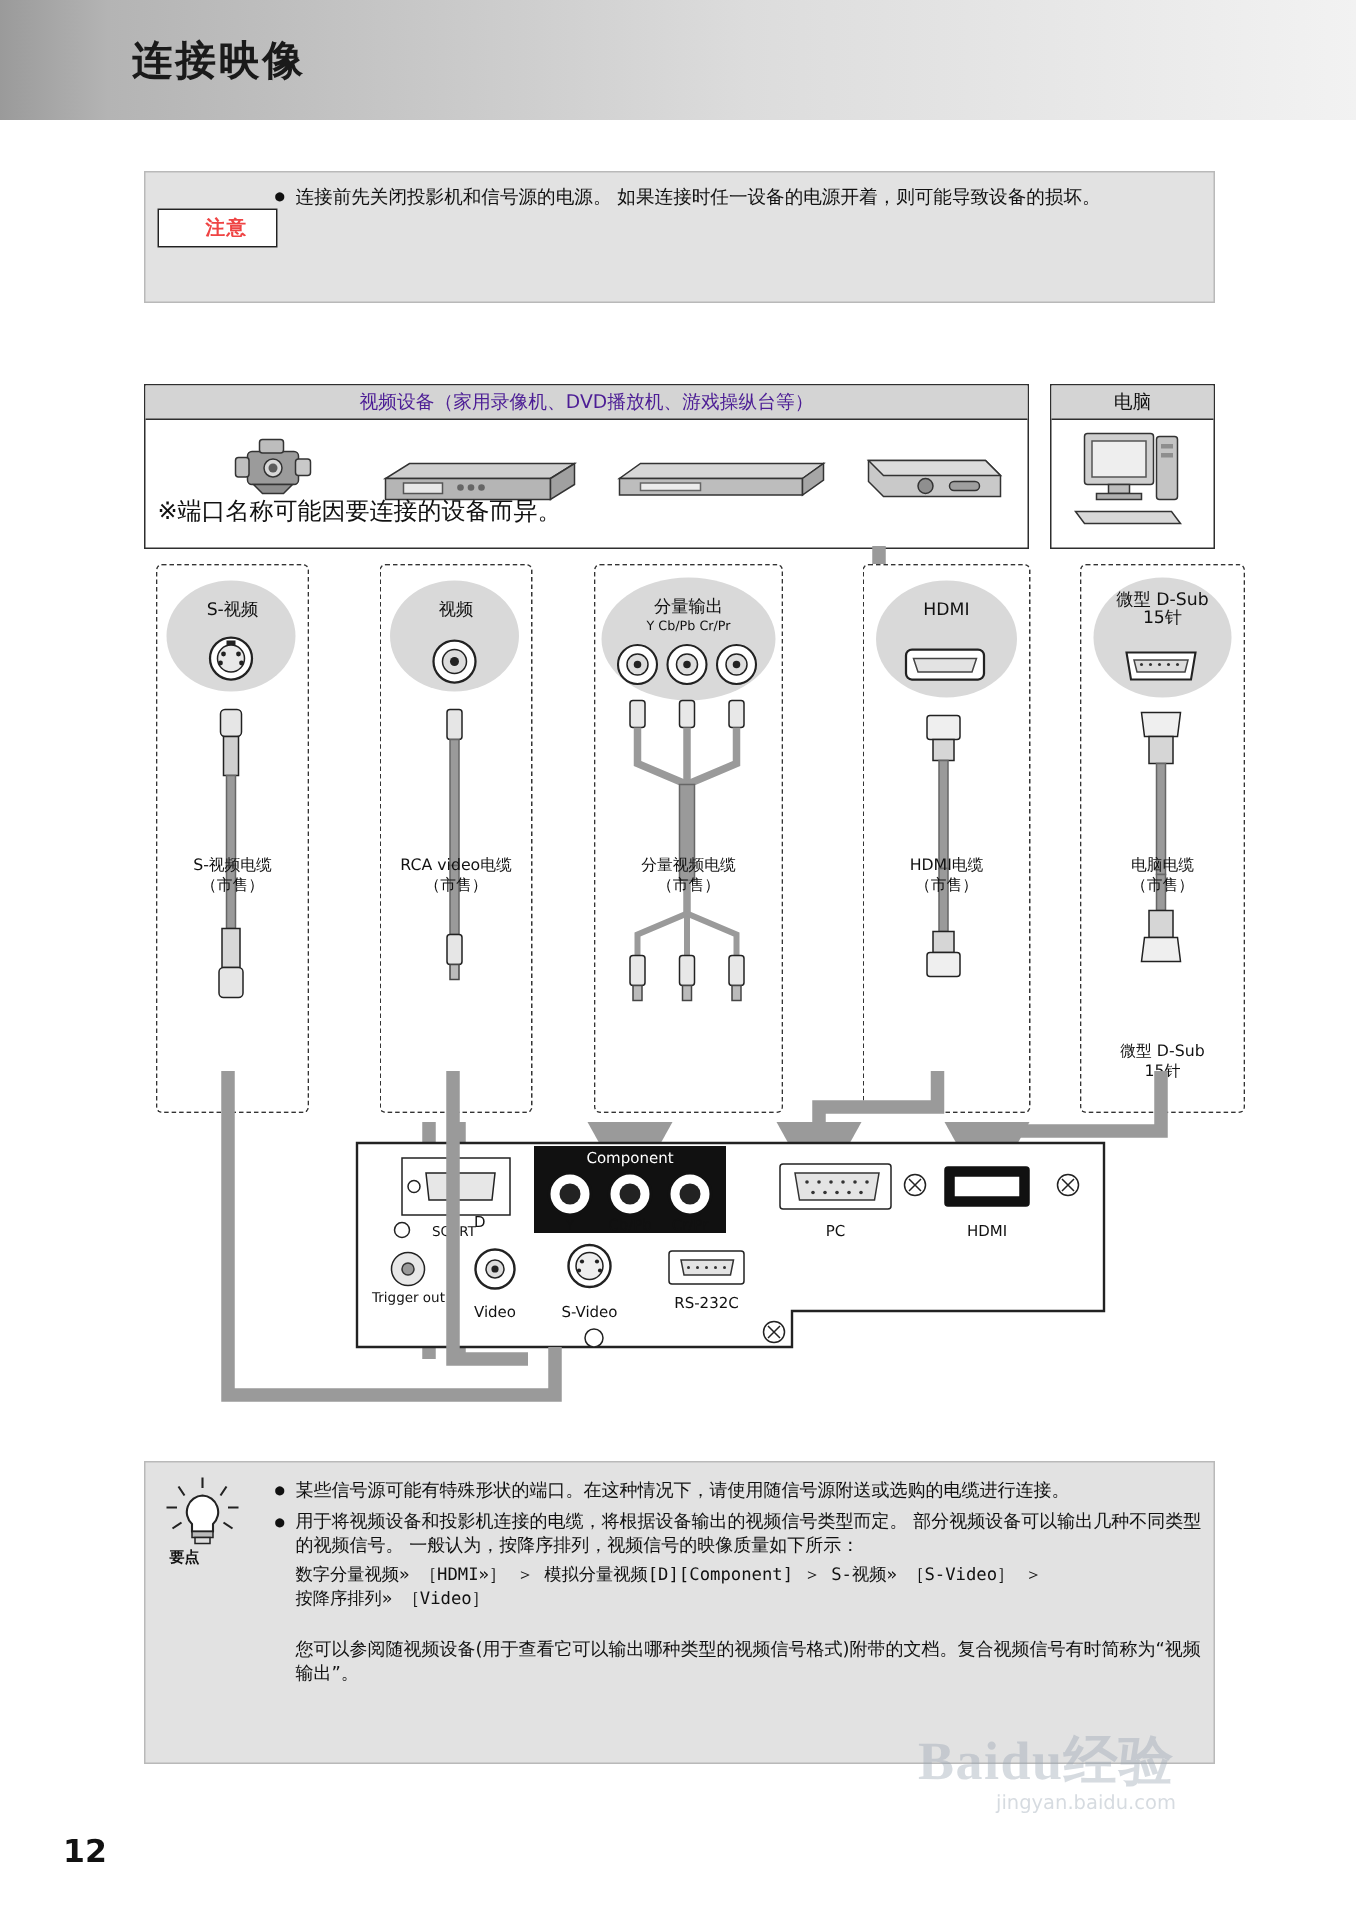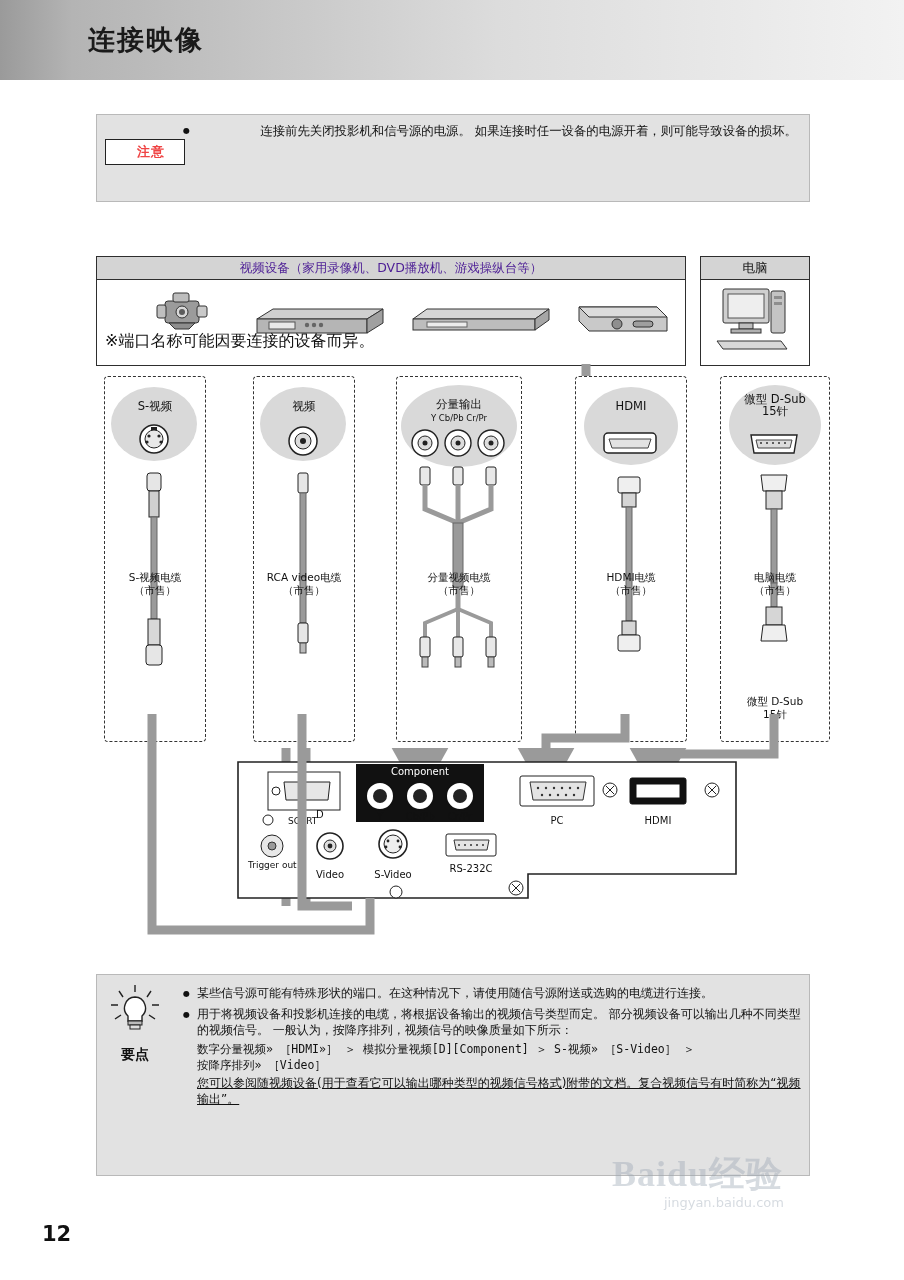--- a/index.html
+++ b/index.html
@@ -31,7 +31,7 @@
   }
   .caution-list{
     position:absolute;left:86px;top:7px;width:614px;
-    font-size:12.4px;line-height:17px;color:#111;text-align:right;
+    font-size:12.4px;line-height:17px;color:#111;
   }
   .cl-item{position:relative;padding-left:14px;margin-bottom:5px;}
   .cl-item:before{content:"\25CF";position:absolute;left:0;top:0;font-size:8px;line-height:17px;}

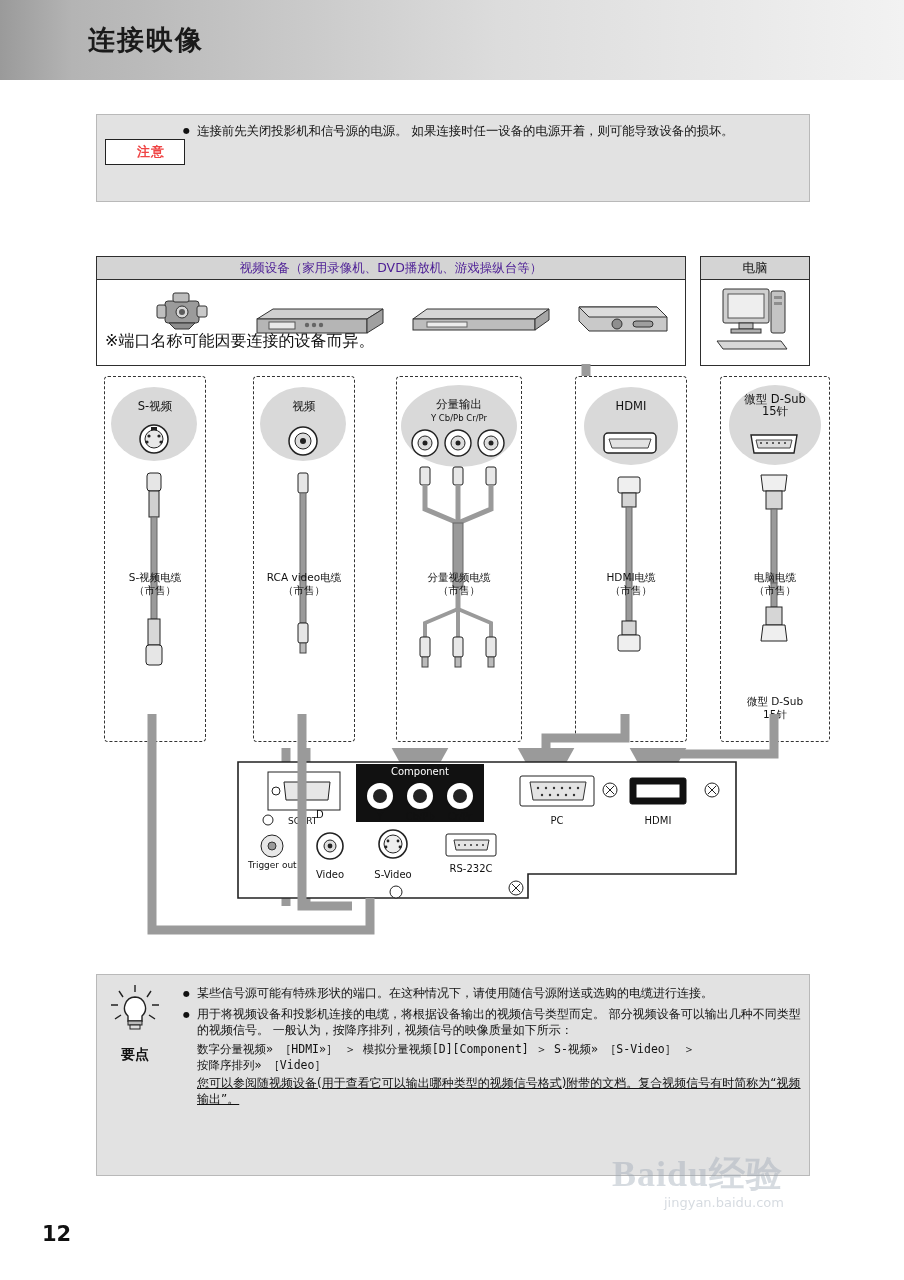--- a/index.html
+++ b/index.html
@@ -80,8 +80,8 @@
     background:#e2e2e2;border:1px solid #b9b9b9;
   }
   .hint-label{
-    position:absolute;left:16px;top:71px;width:44px;text-align:center;
-    font-size:14px;font-weight:bold;color:#111;
+    position:absolute;left:16px;top:56px;width:44px;
+    font-size:10px;font-weight:bold;color:#111;
   }
   .hint-list{
     position:absolute;left:86px;top:10px;width:618px;

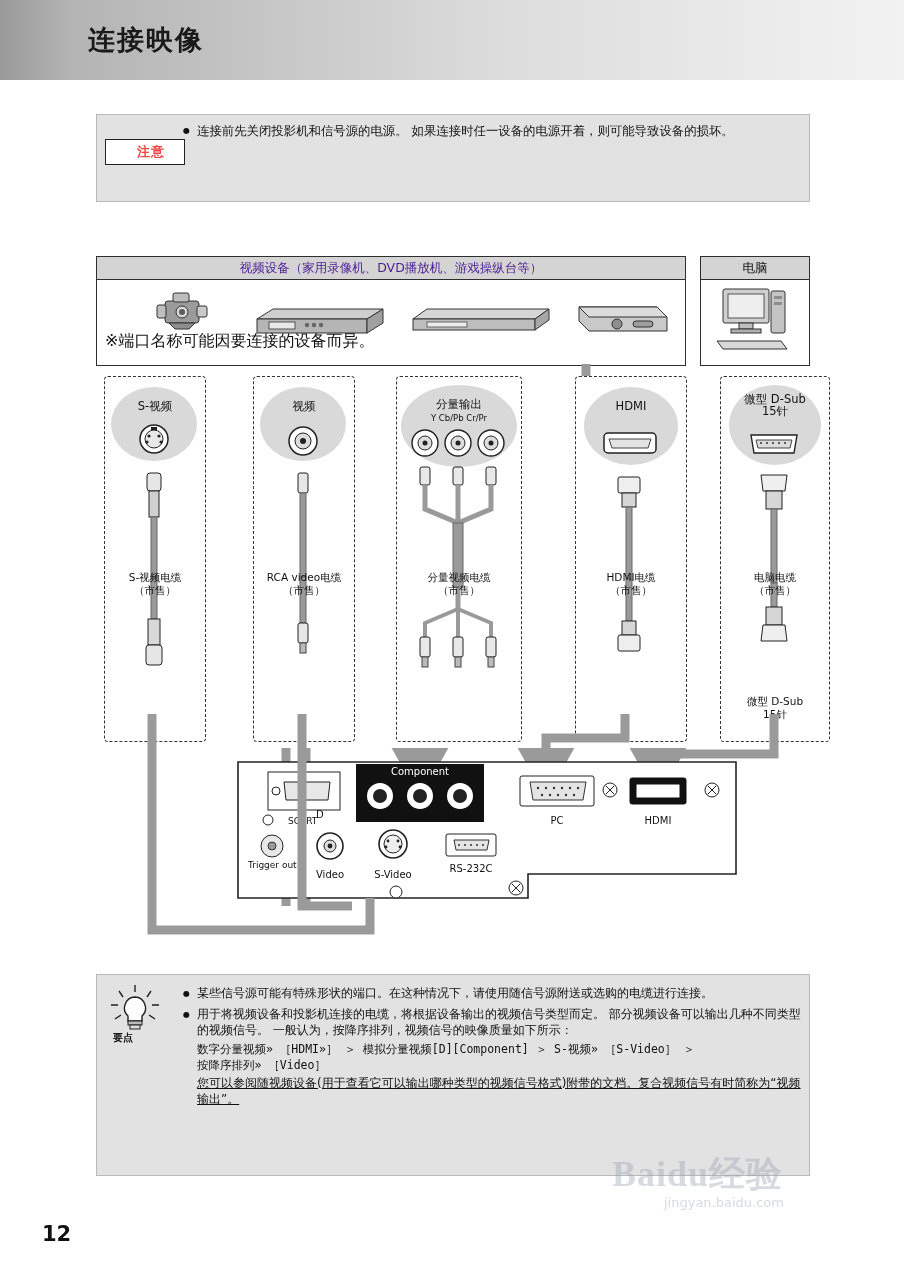--- a/index.html
+++ b/index.html
@@ -457,7 +457,7 @@
       <span>用于将视频设备和投影机连接的电缆，将根据设备输出的视频信号类型而定。 部分视频设备可以输出几种不同类型的视频信号。 一般认为，按降序排列，视频信号的映像质量如下所示：</span>
       <div class="mono" style="margin-top:2px;">数字分量视频» ［HDMI»］ ＞ 模拟分量视频[D][Component] ＞ S-视频» ［S-Video］ ＞</div>
       <div class="mono">按降序排列» ［Video］</div>
-      <div style="margin-top:1px;text-decoration:underline;">您可以参阅随视频设备(用于查看它可以输出哪种类型的视频信号格式)附带的文档。复合视频信号有时简称为“视频输出”。</div>
+      <div style="margin-top:17px;">您可以参阅随视频设备(用于查看它可以输出哪种类型的视频信号格式)附带的文档。复合视频信号有时简称为“视频输出”。</div>
     </div>
   </div>
 </div>

